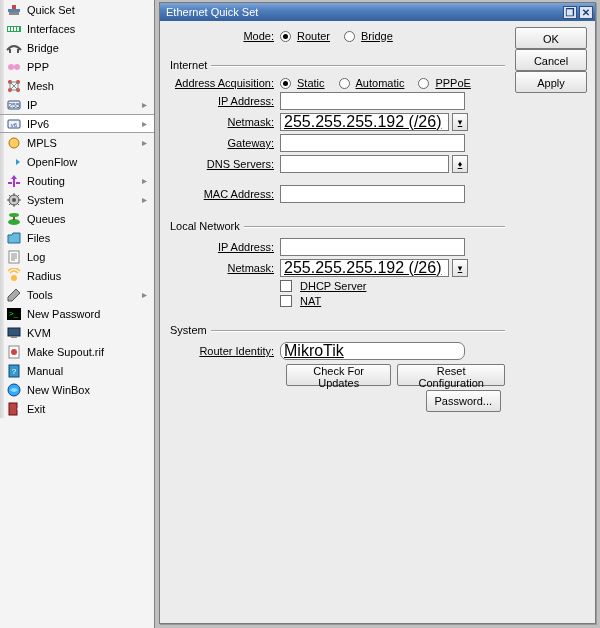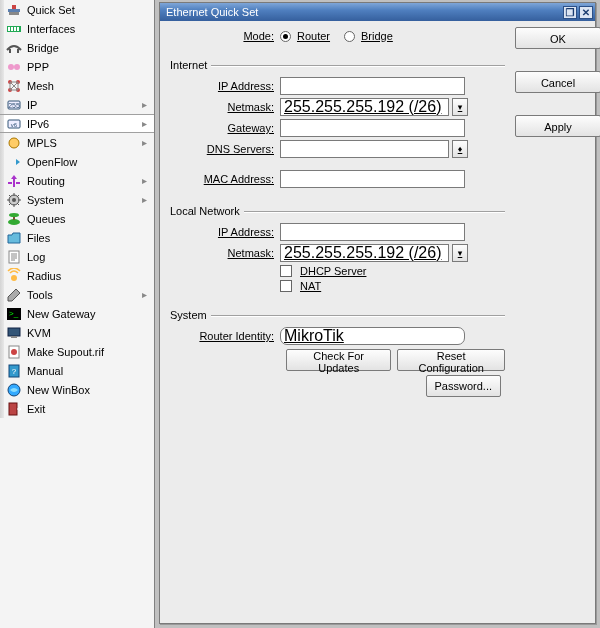--- a/index.html
+++ b/index.html
@@ -101,7 +101,7 @@
   }
   .btn {
     display:block;
-    width: 86px;
+    width: 72px;
     height: 22px;
     background: linear-gradient(to bottom,#fdfdfd,#e3e3e3);
     border: 1px solid #7a7a7a;
@@ -109,7 +109,7 @@
     font-size: 11px;
     text-align:center;
     line-height:20px;
-    margin-bottom: 22px;
+    margin-bottom: 0;
     cursor:pointer;
     color:#000;
   }

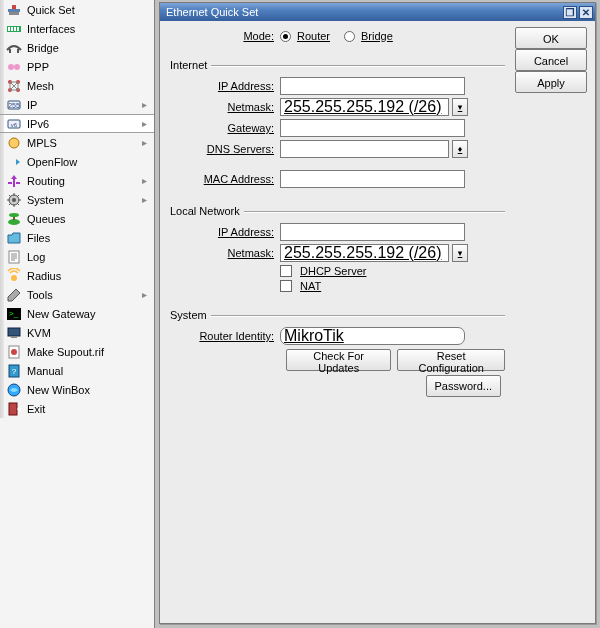--- a/index.html
+++ b/index.html
@@ -460,6 +460,17 @@
               <span class="gh-line"></span>
             </div>
             <div class="row">
+              <span class="lbl">Address Acquisition:</span>
+              <div class="ctrl radio-group">
+                <span class="radio checked"></span>
+                <span class="radio-label">Static</span>
+                <span class="radio"></span>
+                <span class="radio-label">Automatic</span>
+                <span class="radio"></span>
+                <span class="radio-label">PPPoE</span>
+              </div>
+            </div>
+            <div class="row">
               <span class="lbl">IP Address:</span>
               <div class="ctrl">
                   <input class="txt" style="width: 185px;" value="">

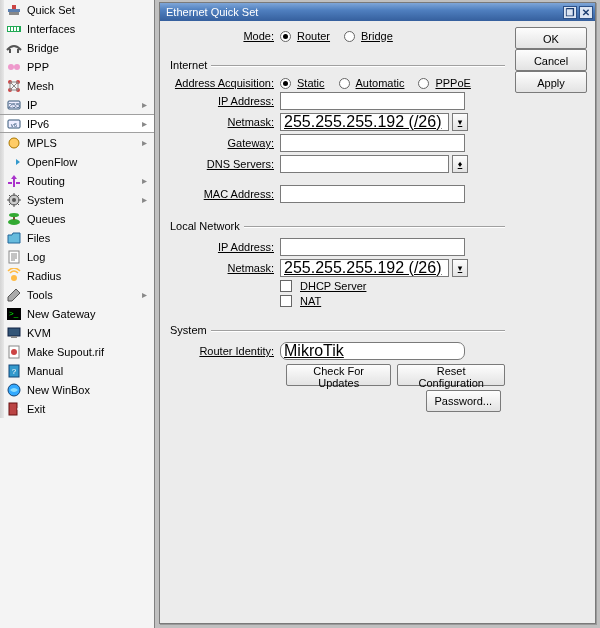--- a/index.html
+++ b/index.html
@@ -378,7 +378,7 @@
             <text x="3" y="10" font-size="8" fill="#0f0">&gt;_</text>
           </svg>
         </span>
-        <span class="label">New Gateway</span>
+        <span class="label">New Password</span>
       </div>
       <div class="sidebar-item">
         <span class="sidebar-vline"></span>

